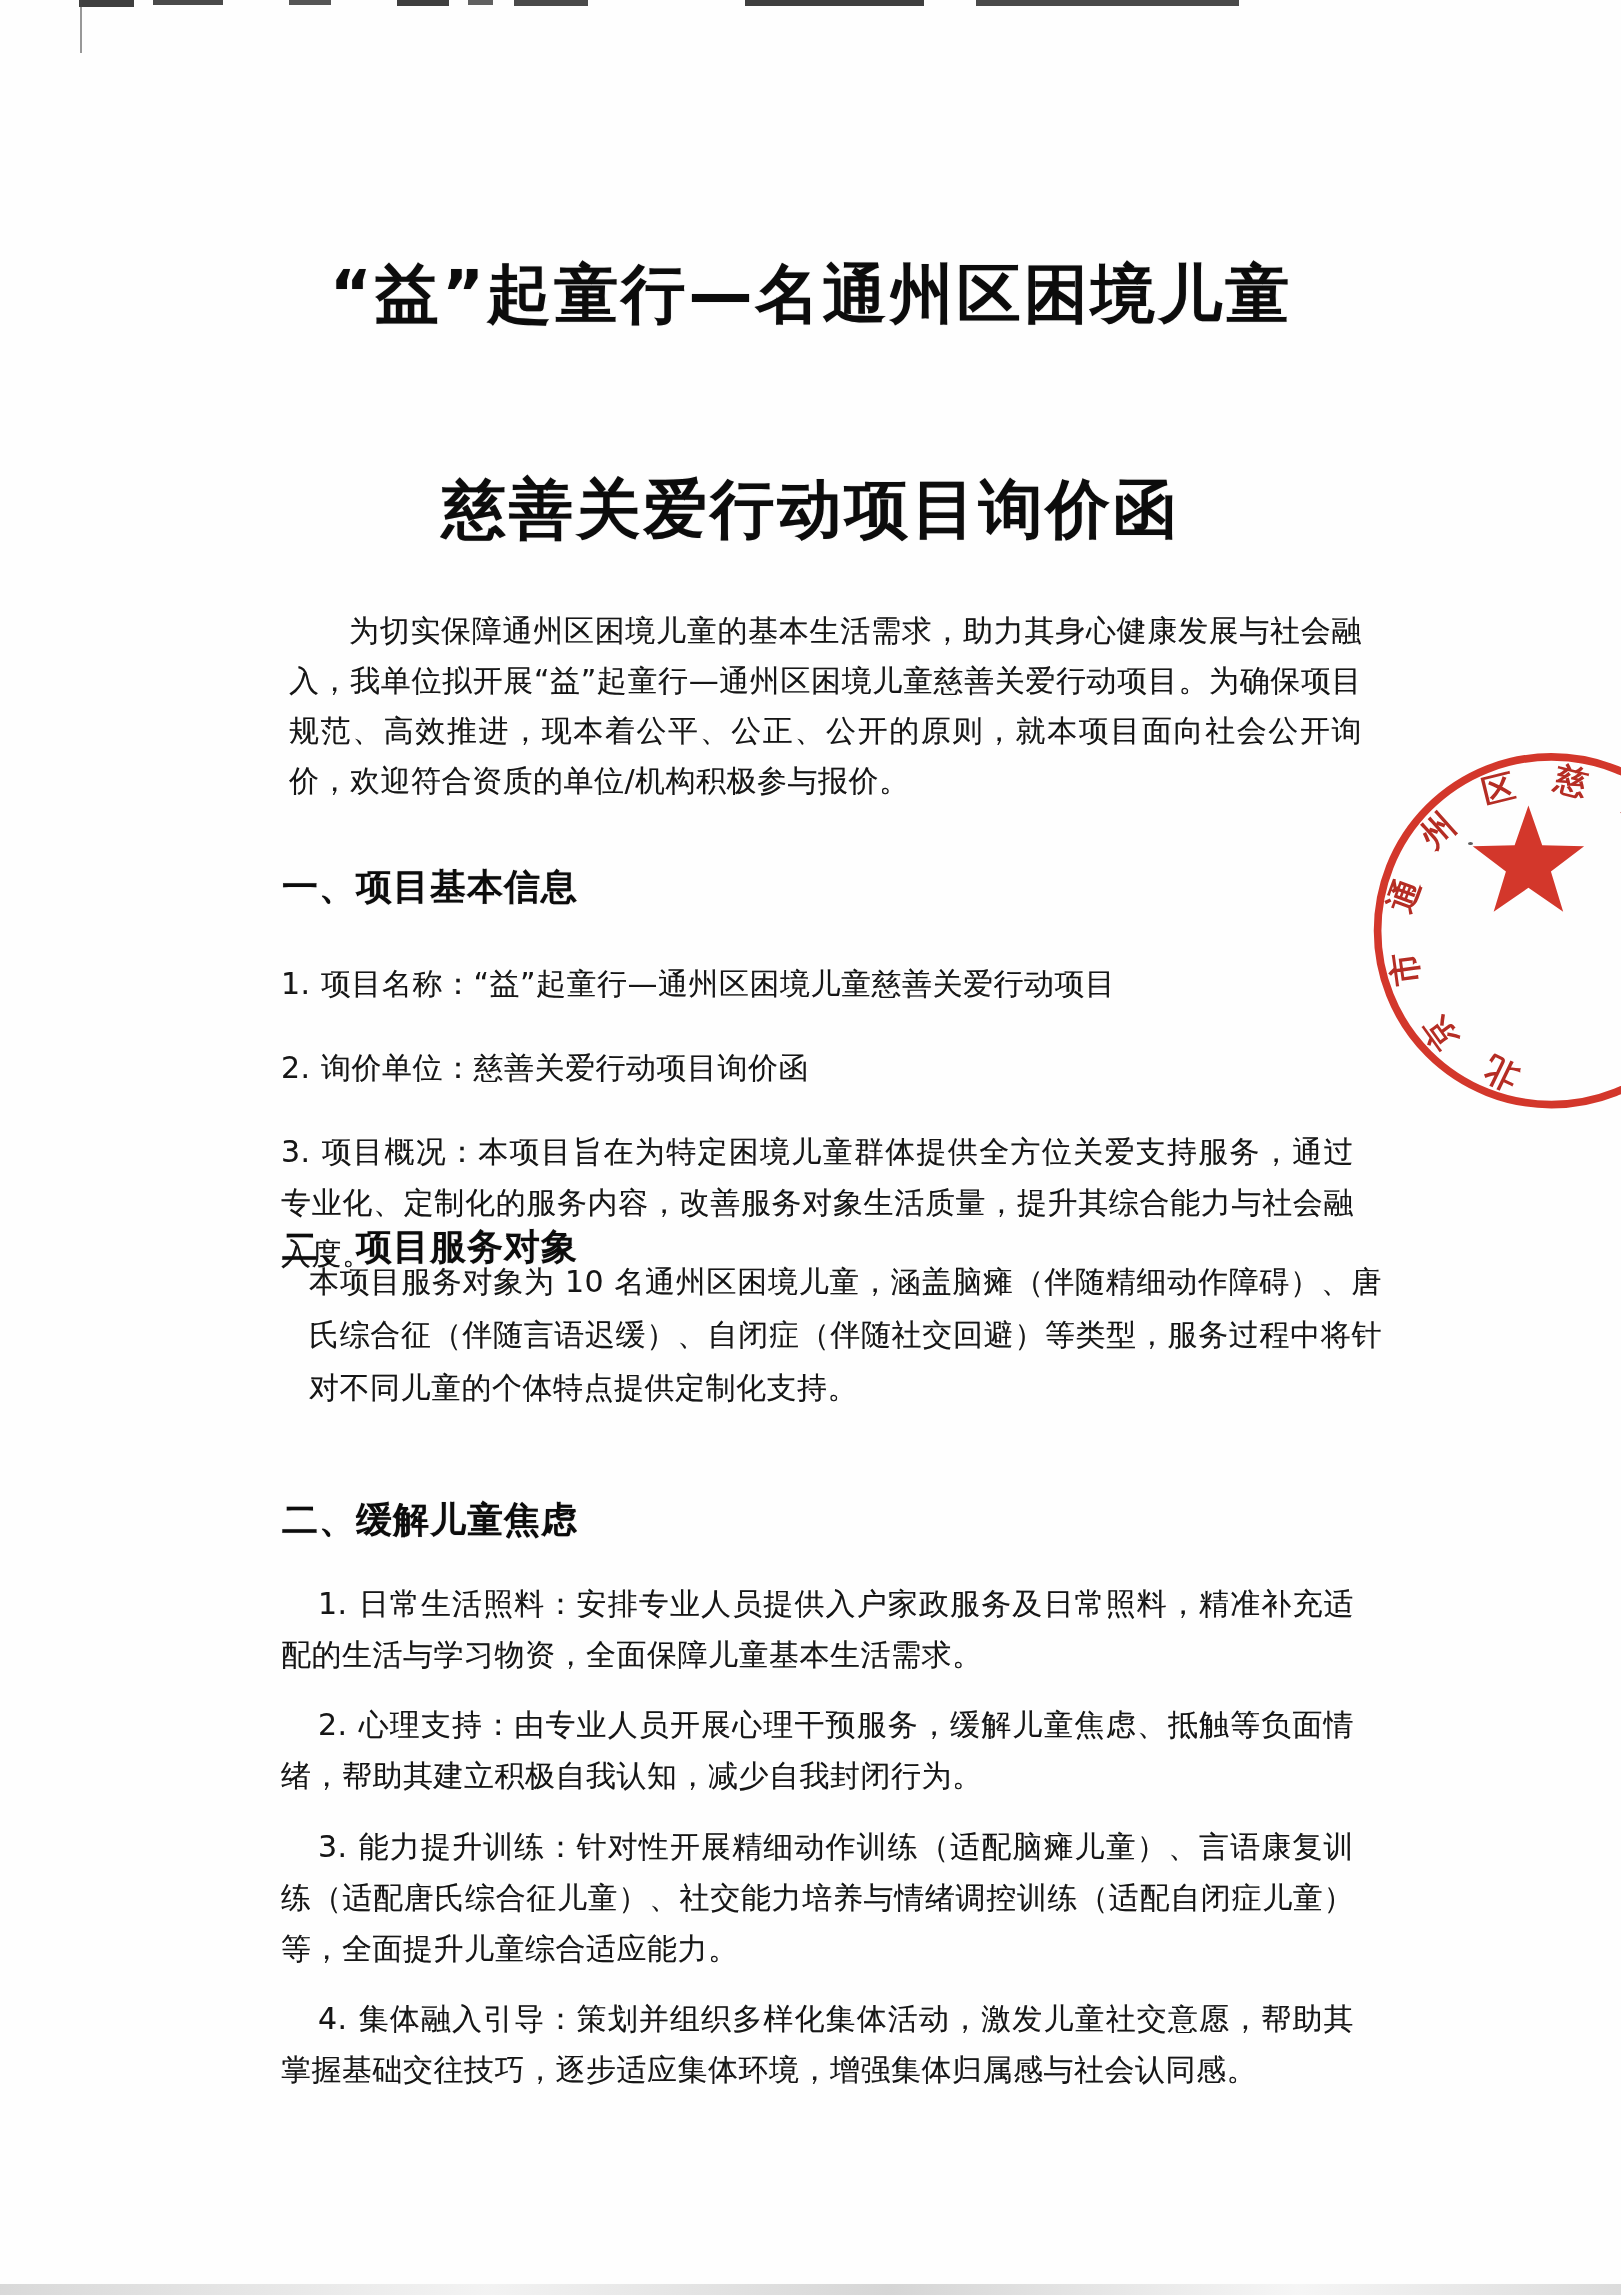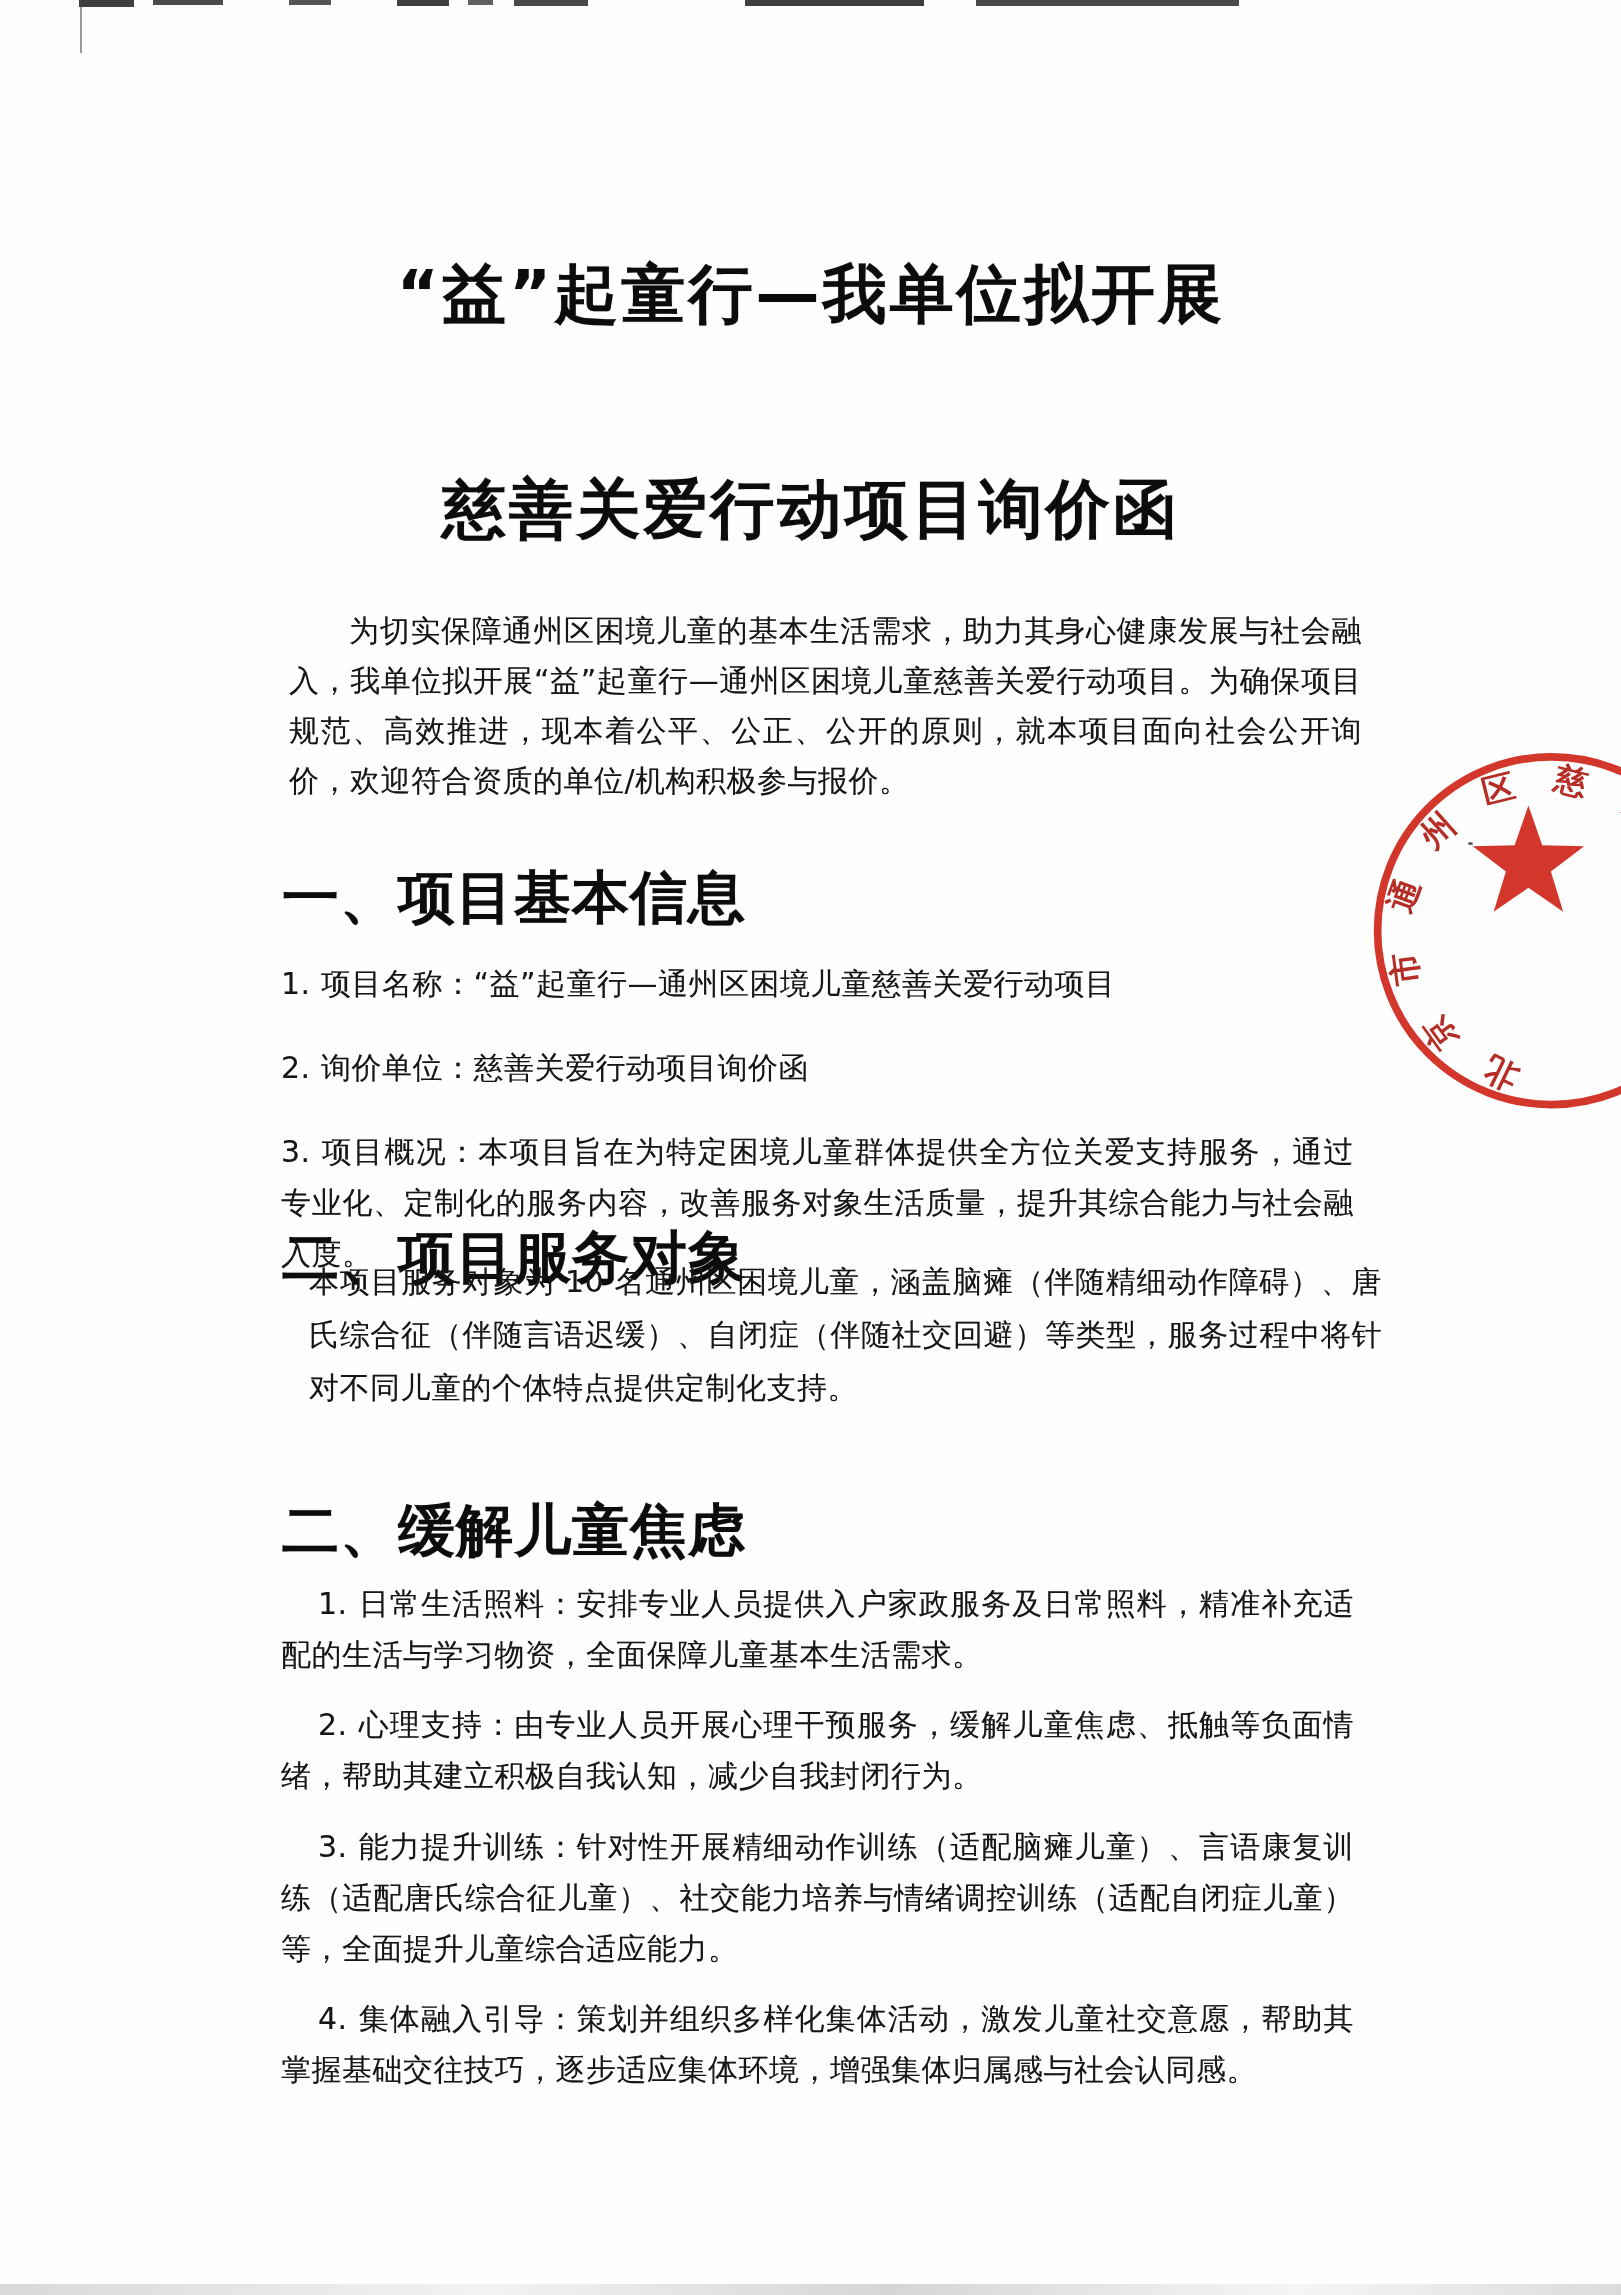--- a/index.html
+++ b/index.html
@@ -88,7 +88,7 @@
   <div class="artifact speck"></div>
   <div class="bottom-smudge"></div>
 
-  <div class="doc-title title1">“益”起童行—我单位拟开展</div>
+  <div class="doc-title title1">“益”起童行—名通州区困境儿童</div>
   <div class="doc-title title2">慈善关爱行动项目询价函</div>
 
   <div class="body-text intro">为切实保障通州区困境儿童的基本生活需求，助力其身心健康发展与社会融入，我单位拟开展“益”起童行—通州区困境儿童慈善关爱行动项目。为确保项目规范、高效推进，现本着公平、公正、公开的原则，就本项目面向社会公开询价，欢迎符合资质的单位/机构积极参与报价。</div>

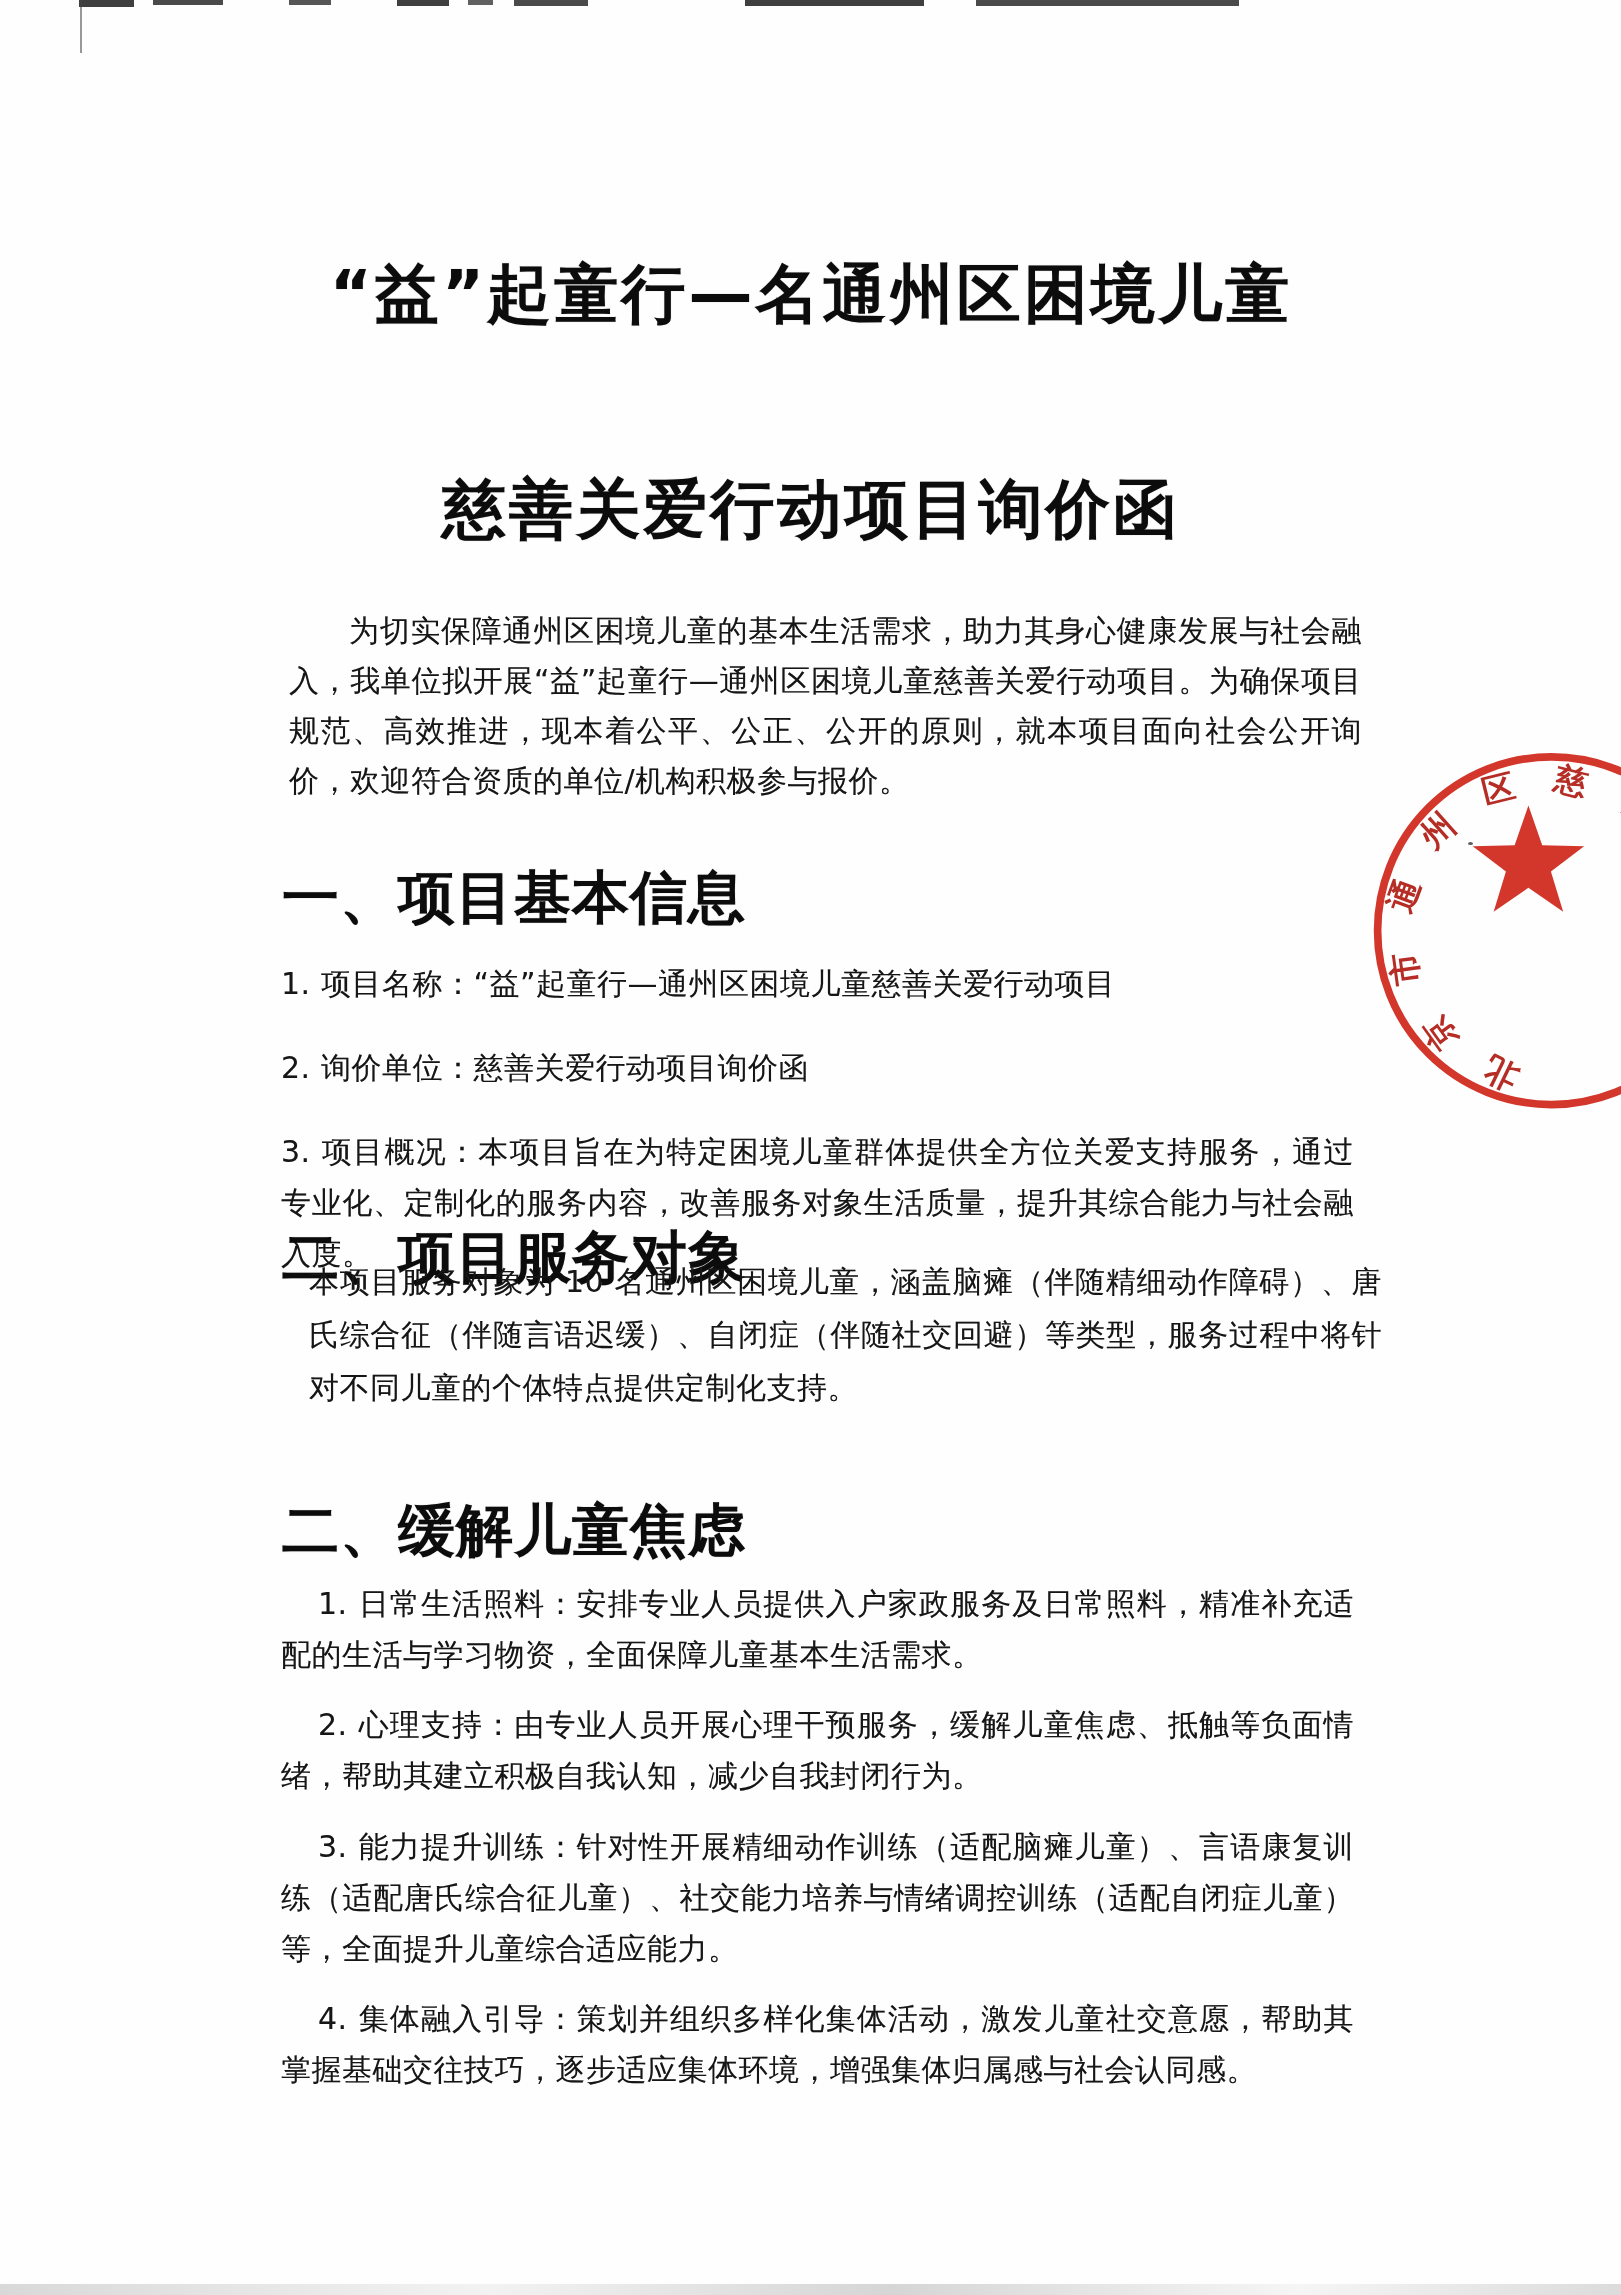--- a/index.html
+++ b/index.html
@@ -37,7 +37,7 @@
   }
   .section-heading{
     position:absolute;left:282px;
-    font-size:57px;font-weight:700;line-height:1;
+    font-size:36px;font-weight:700;line-height:1;
     color:#0c0c0c;letter-spacing:1px;
     text-shadow:0 0 1px rgba(0,0,0,.35);
   }

